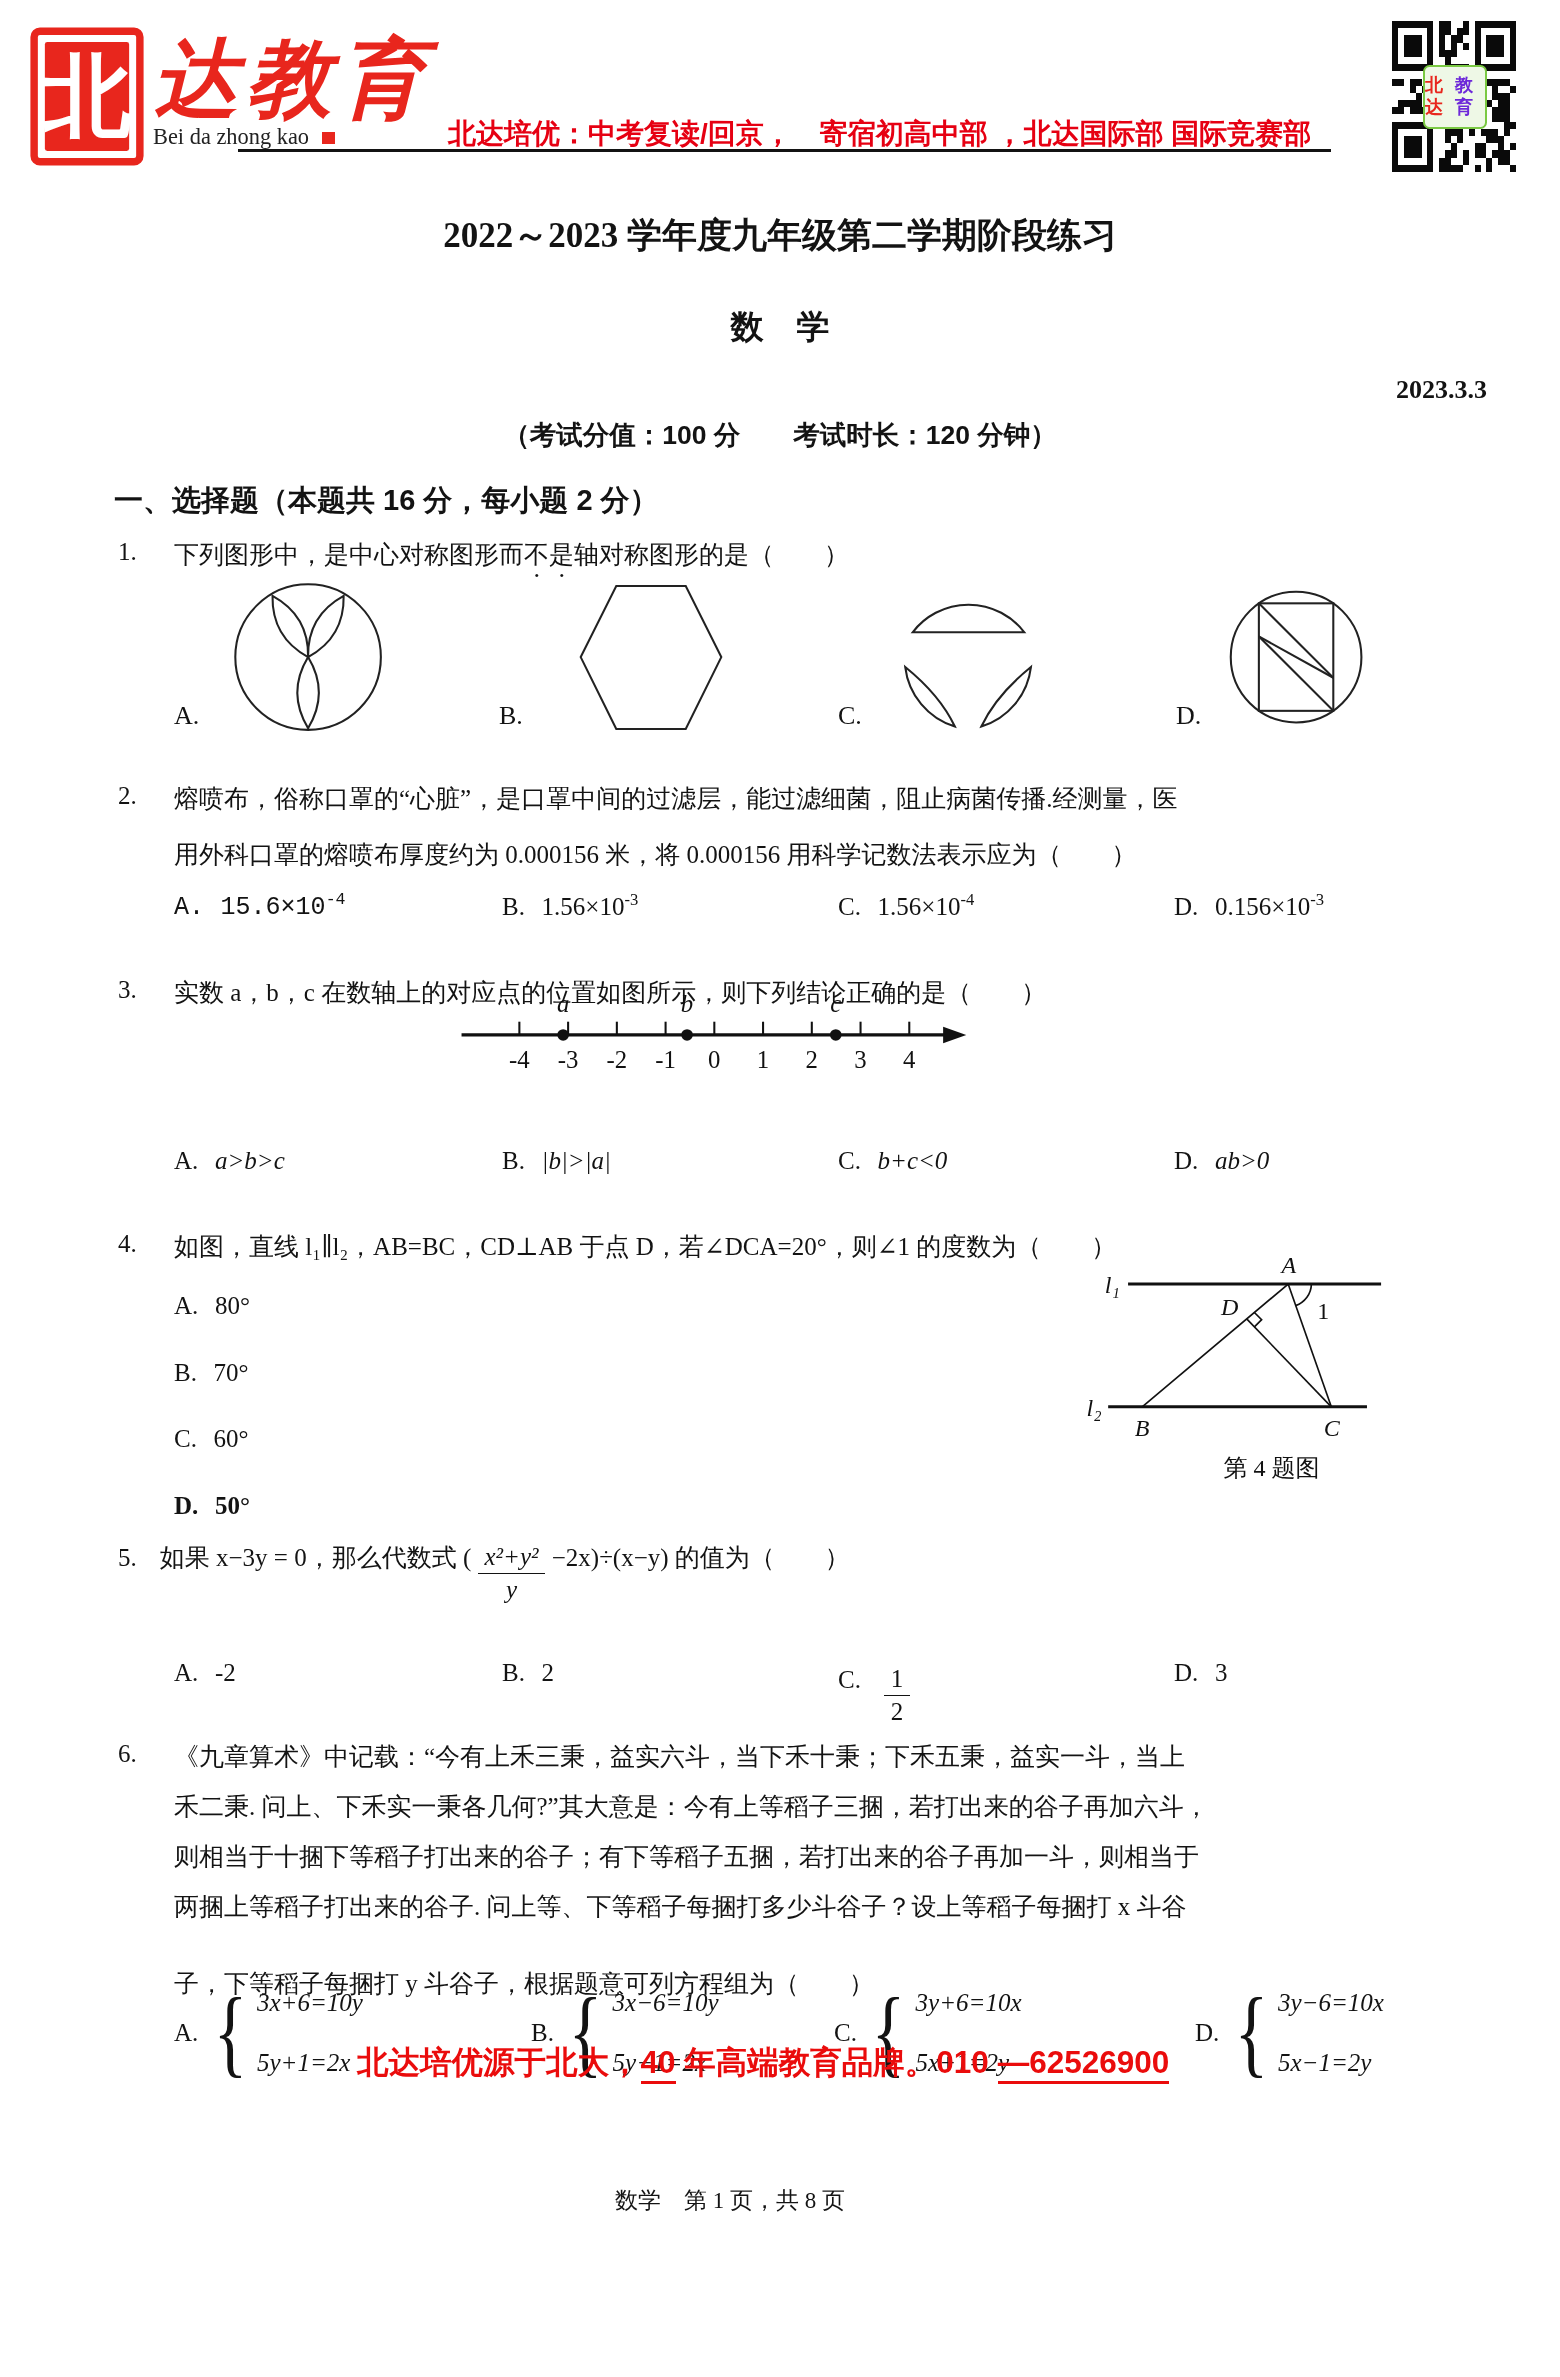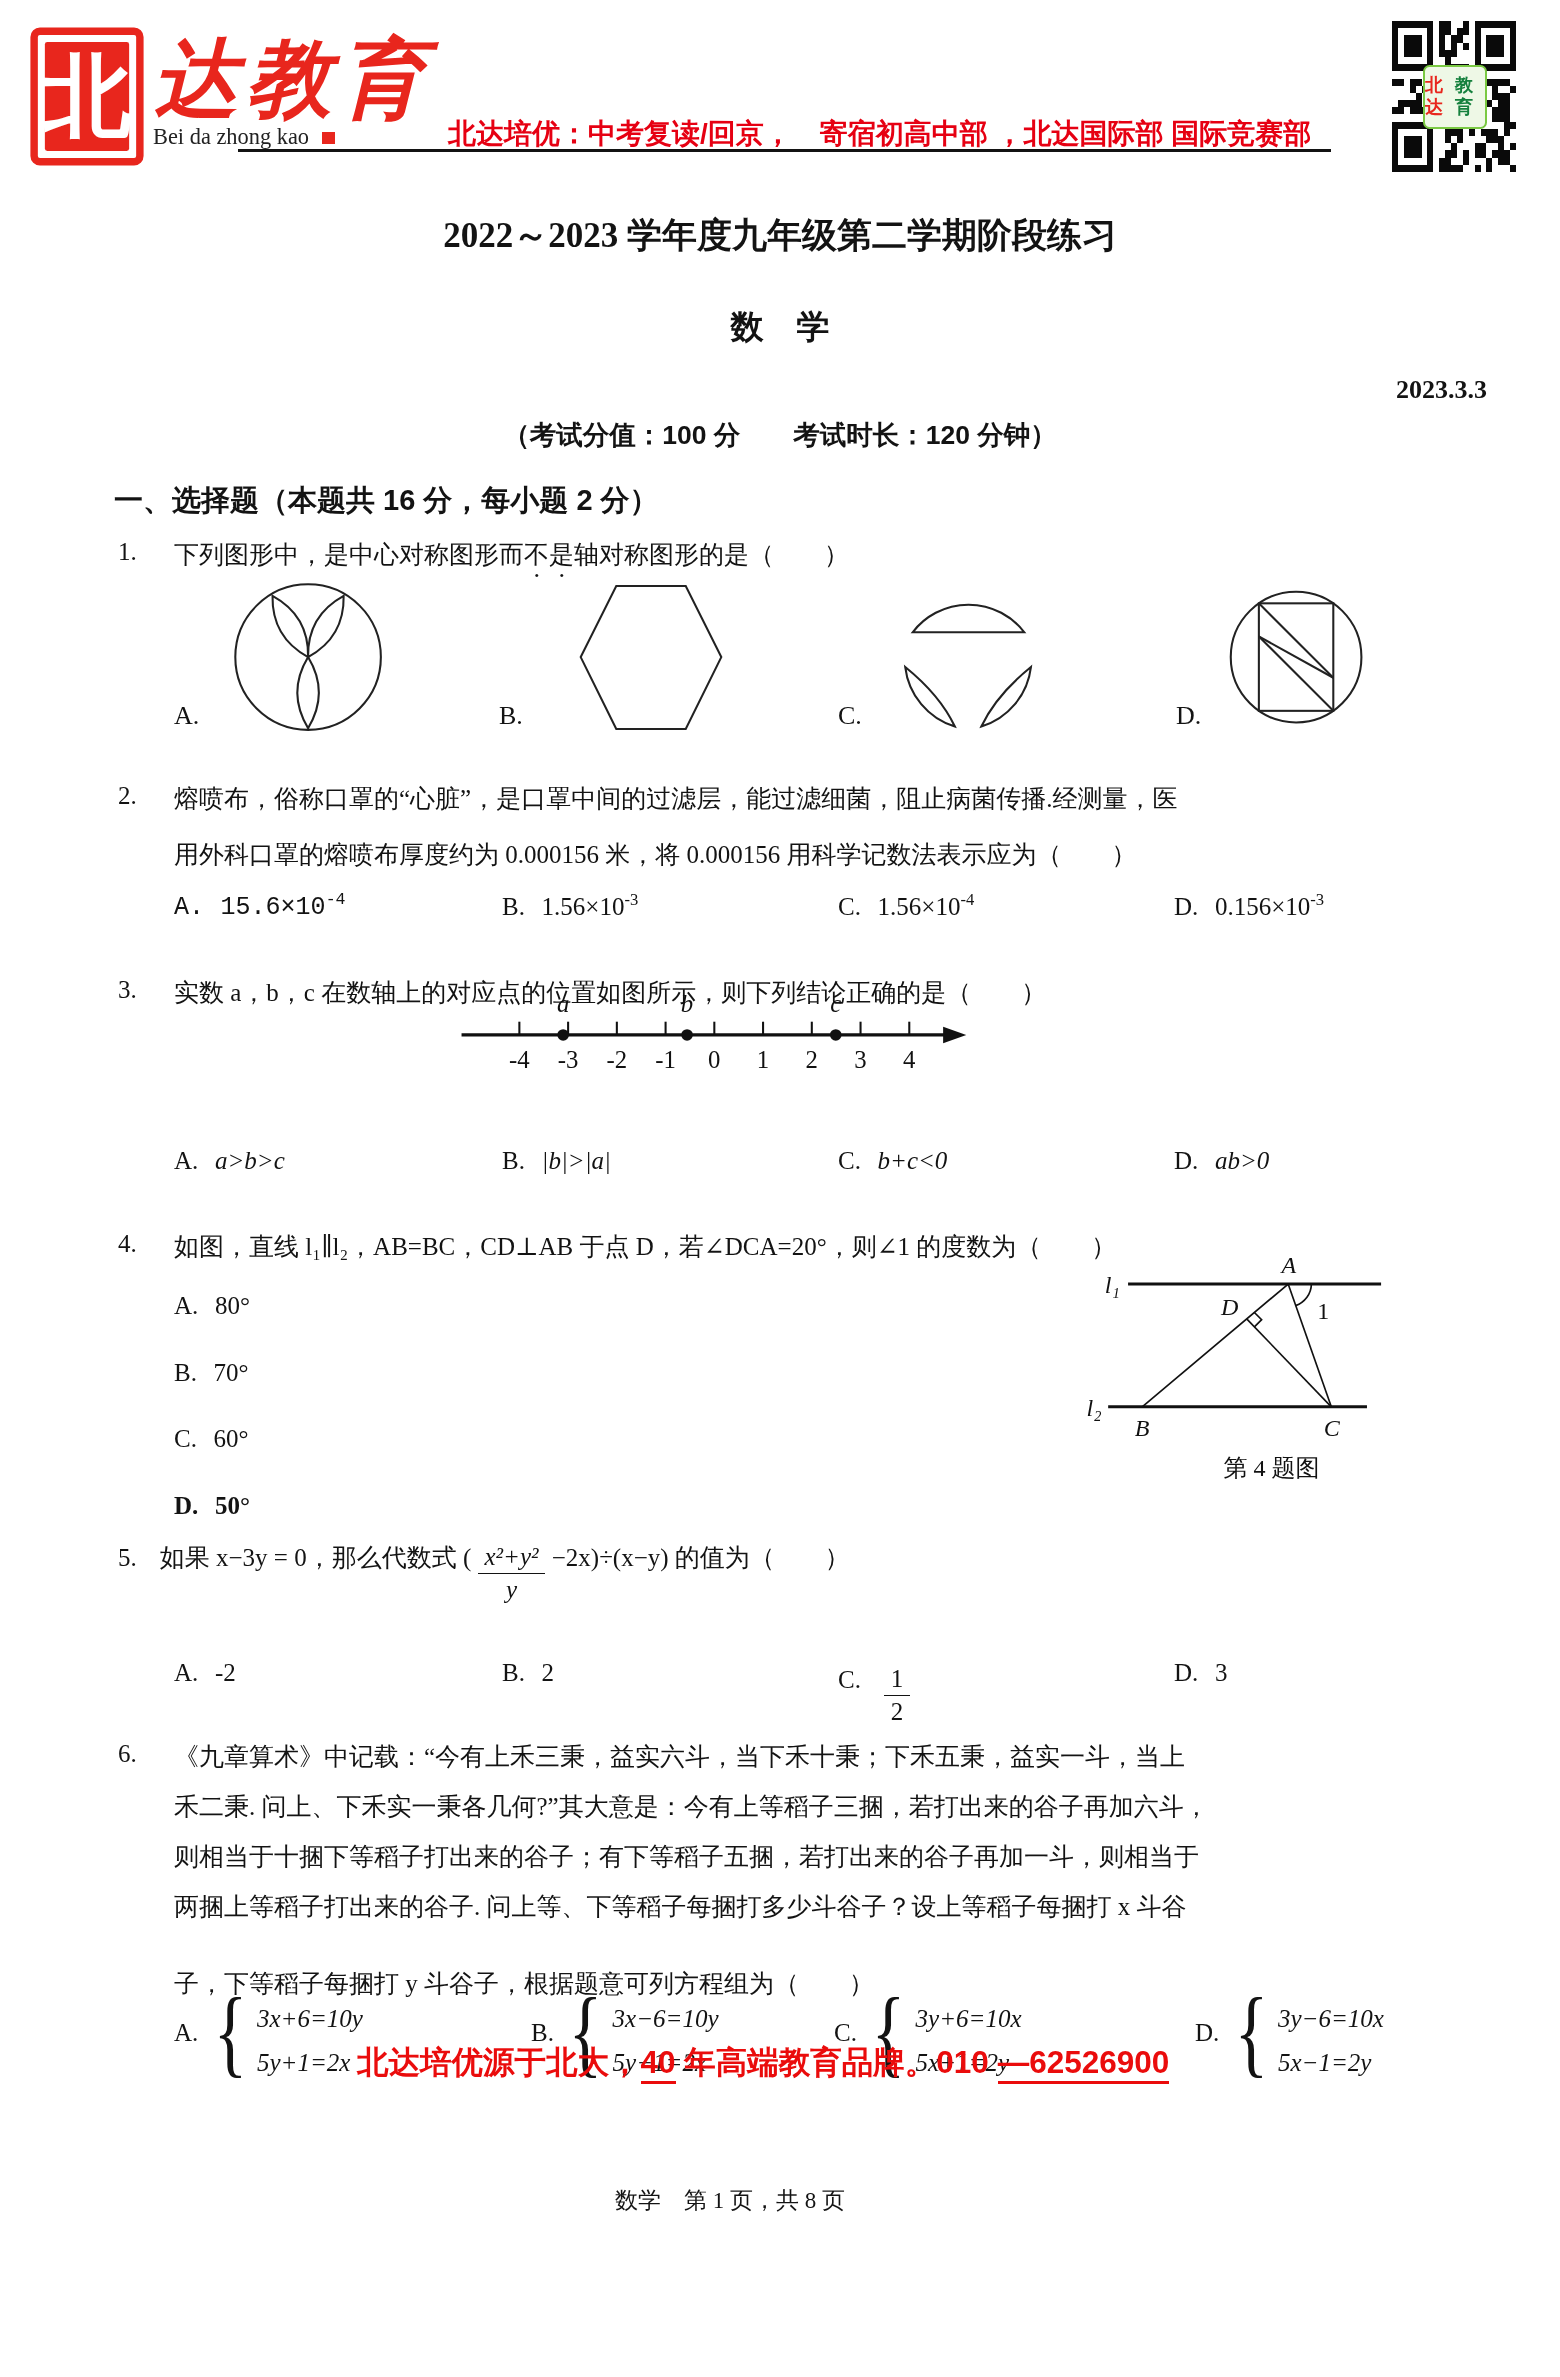--- a/index.html
+++ b/index.html
@@ -170,7 +170,7 @@
   <div class="abs" style="left:1423px;top:65px;width:60px;height:60px;background:#eef8e6;border:2.5px solid #7ac943;border-radius:6.6px;
               display:flex;flex-direction:row;align-items:center;justify-content:center;">
     <div style="font-size:18px;color:#e8261d;line-height:21.6px;font-weight:bold;">北达</div>
-    <div style="font-size:18px;color:#15803d;line-height:21.6px;font-weight:bold;">教育</div>
+    <div style="font-size:18px;color:#6d28d9;line-height:21.6px;font-weight:bold;">教育</div>
   </div>
 
   <div class="abs b" style="left:0;right:0;top:212px;text-align:center;font-size:35px;">2022～2023 学年度九年级第二学期阶段练习</div>

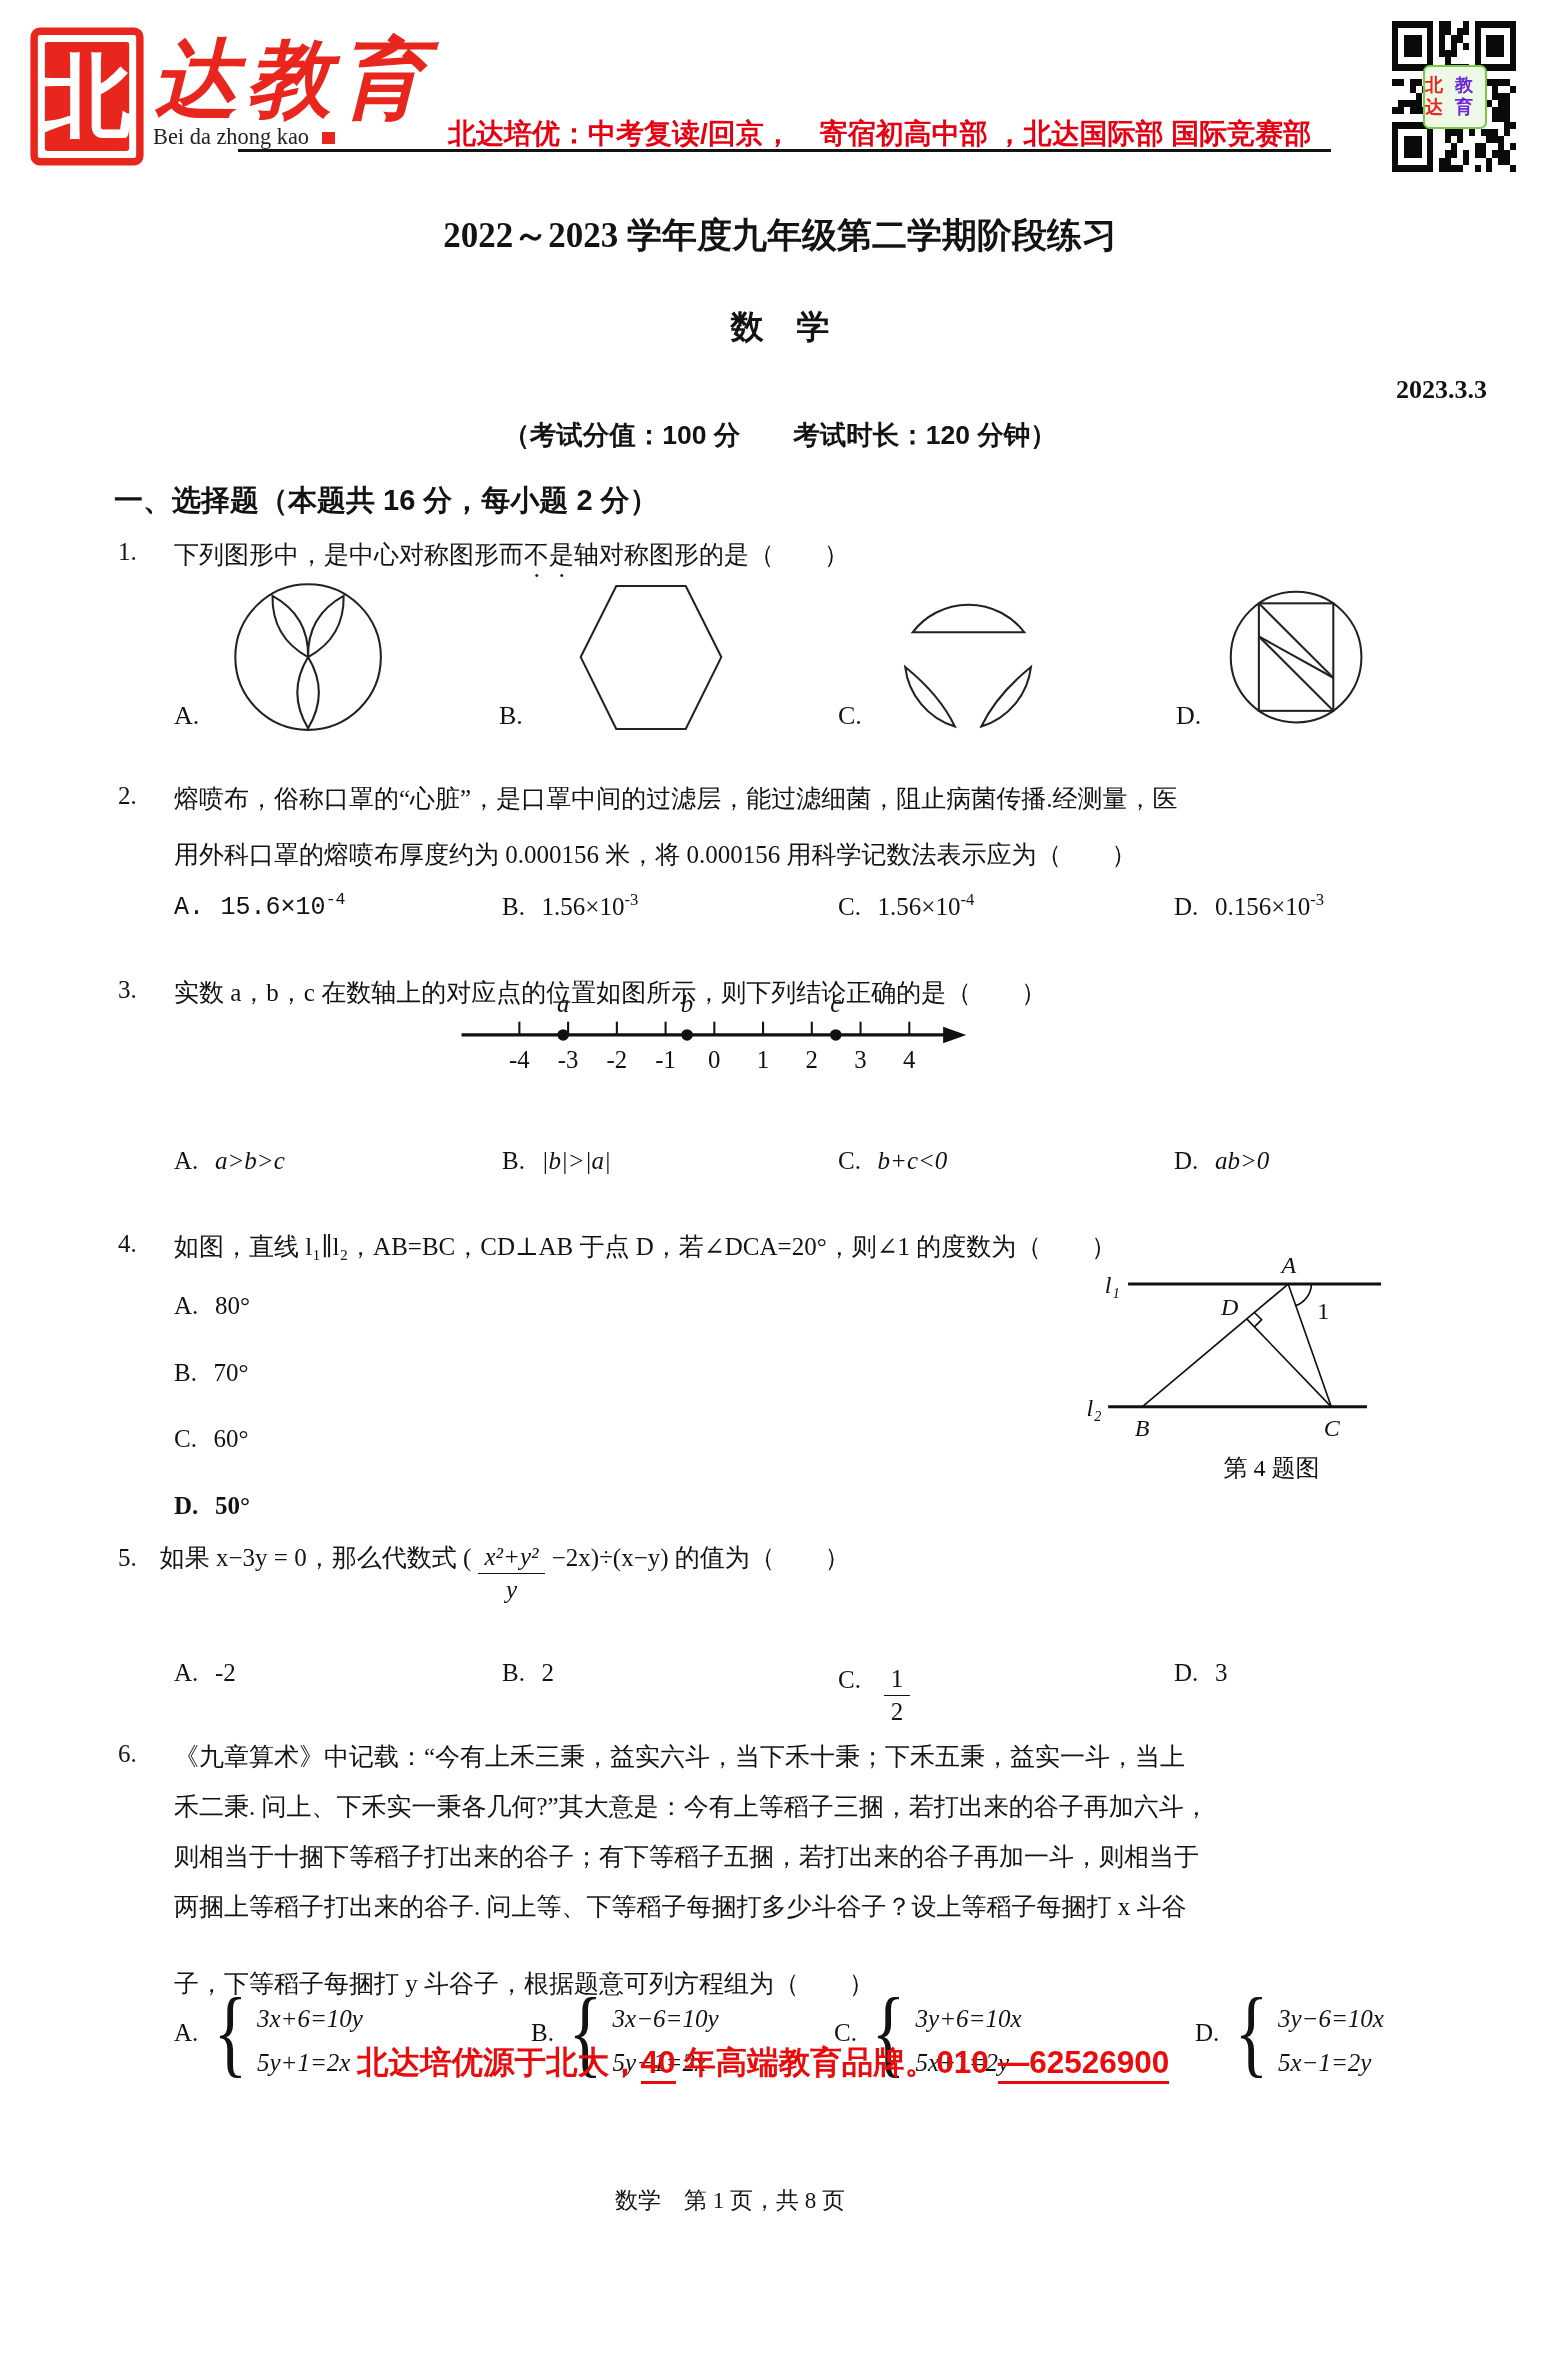--- a/index.html
+++ b/index.html
@@ -23,7 +23,7 @@
   .sysopt{display:flex;align-items:center;}
   .sysopt .lbl{font-size:25px;margin-right:8.3px;}
   .brace{font-size:98px;line-height:83px;font-weight:400;transform:scaleX(.72);}
-  .eqcol{display:flex;flex-direction:column;justify-content:flex-end;height:88px;padding:0.8px 0 0.8px 3.3px;gap:16px;}
+  .eqcol{display:flex;flex-direction:column;justify-content:space-between;height:88px;padding:0.8px 0 0.8px 3.3px;}
   .eq{font-size:25px;font-style:italic;white-space:nowrap;}
   .figlabel{font-size:26px;}
   svg text{font-family:"Liberation Serif","DejaVu Serif",serif;}

